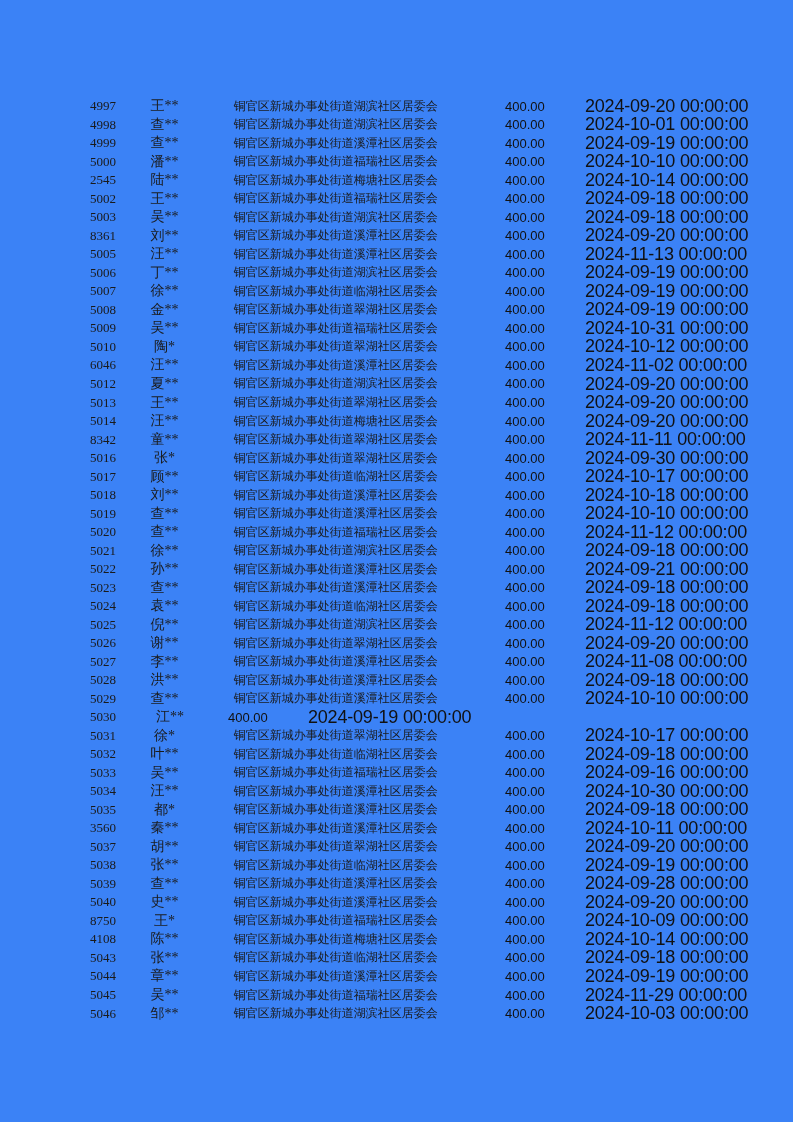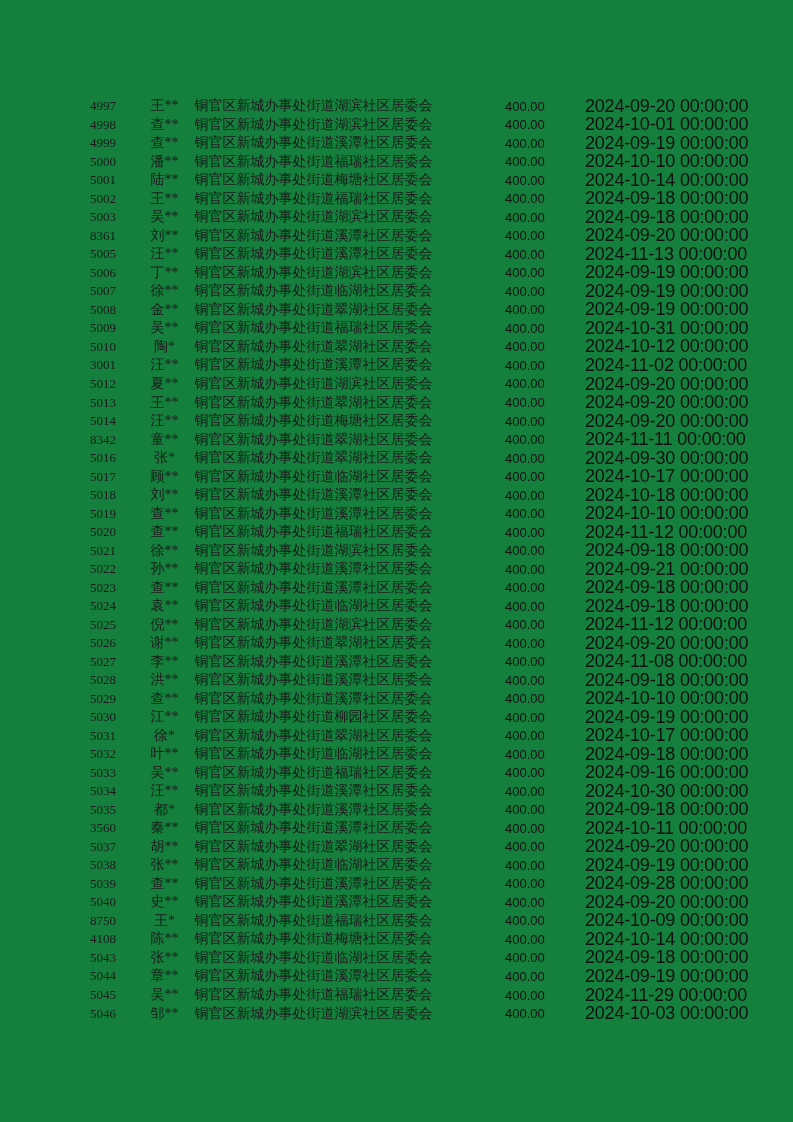--- a/index.html
+++ b/index.html
@@ -14,7 +14,7 @@
     position: relative;
     width: 793px;
     height: 1122px;
-    background: #15803d;
+    background: #3b82f6;
   }
   .table {
     position: absolute;

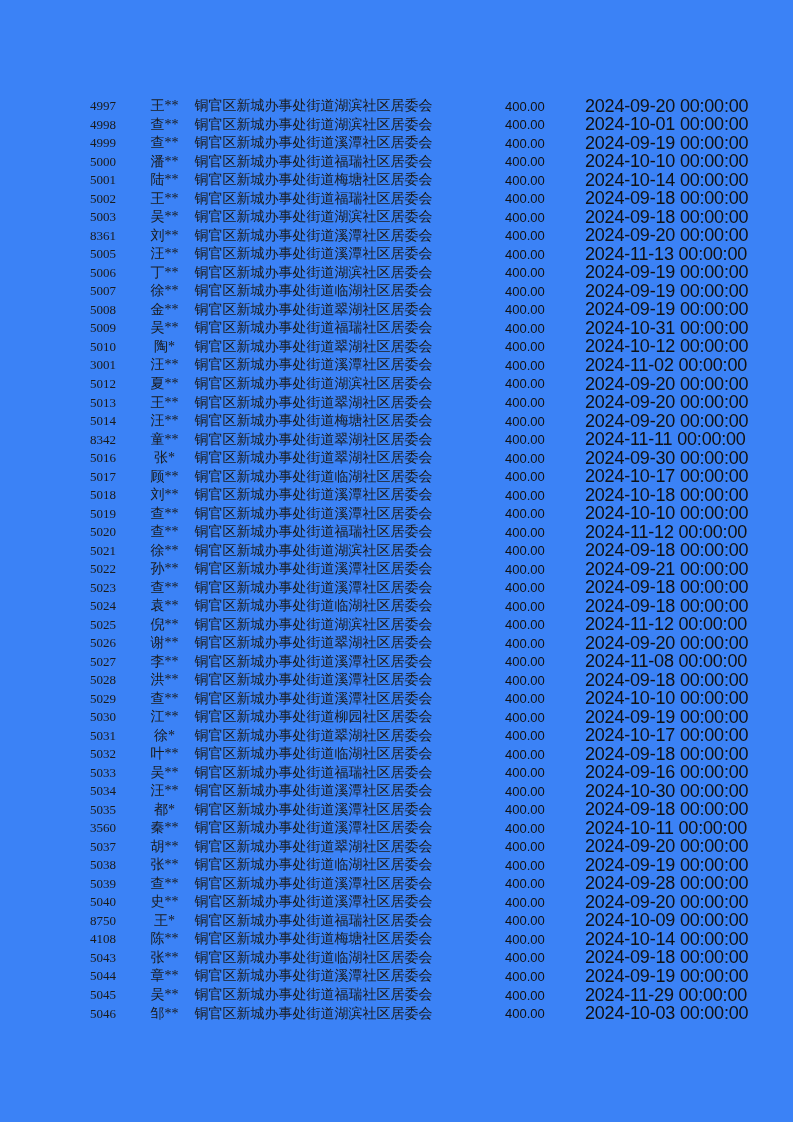--- a/index.html
+++ b/index.html
@@ -45,9 +45,9 @@
   .c-org {
     width: 305px;
     padding-left: 2px;
-    text-align: left;
+    text-align: center;
     font-family: "Liberation Serif", serif;
-    font-size: 14px;
+    font-size: 12px;
     color: #1a1a1a;
     overflow: hidden;
   }

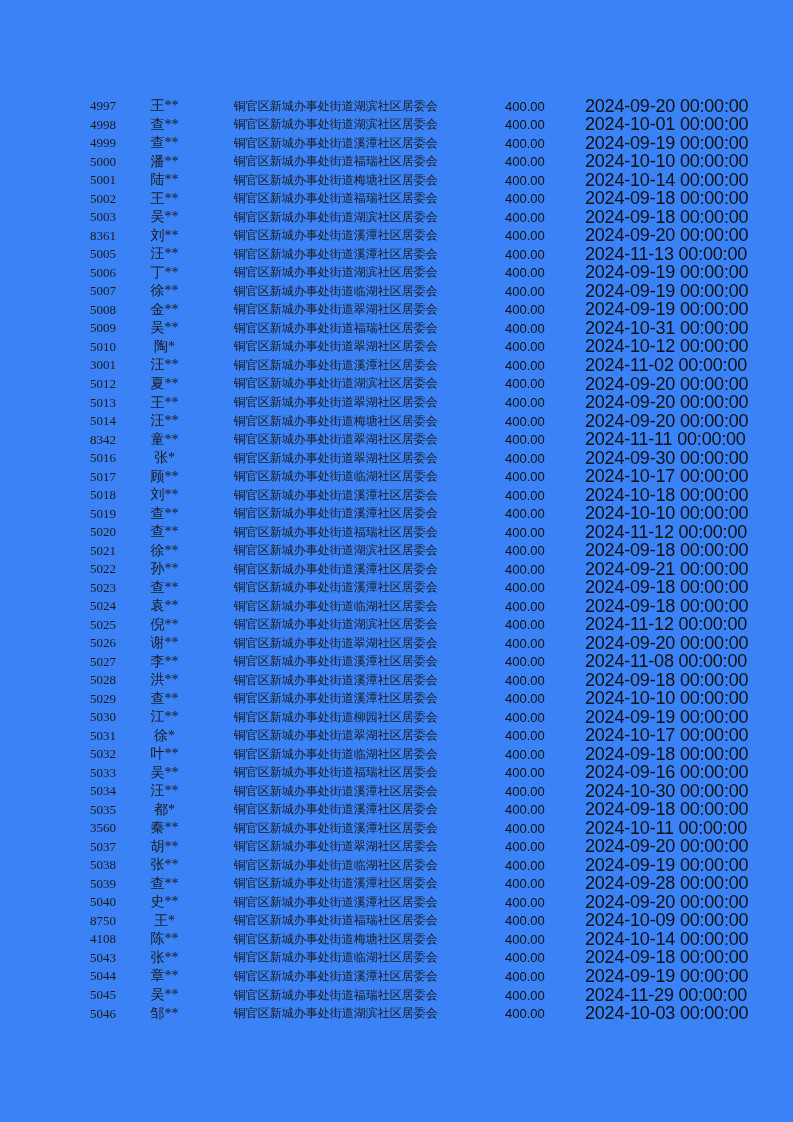--- a/index.html
+++ b/index.html
@@ -108,7 +108,7 @@
   </div>
 
   <div class="row">
-    <span class="c-id">5001</span>
+    <span class="c-id">2545</span>
     <span class="c-name">陆**</span>
     <span class="c-org">铜官区新城办事处街道梅塘社区居委会</span>
     <span class="c-amount">400.00</span>

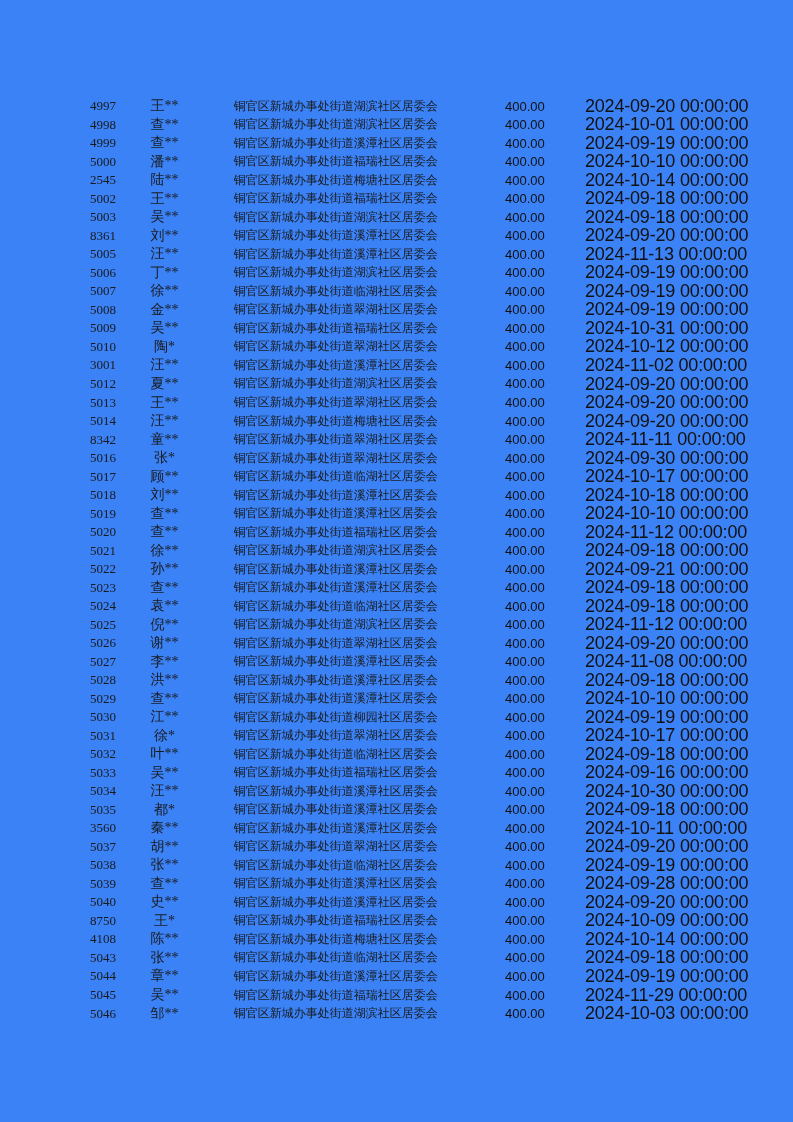--- a/index.html
+++ b/index.html
@@ -188,7 +188,7 @@
   </div>
 
   <div class="row">
-    <span class="c-id">3001</span>
+    <span class="c-id">6046</span>
     <span class="c-name">汪**</span>
     <span class="c-org">铜官区新城办事处街道溪潭社区居委会</span>
     <span class="c-amount">400.00</span>

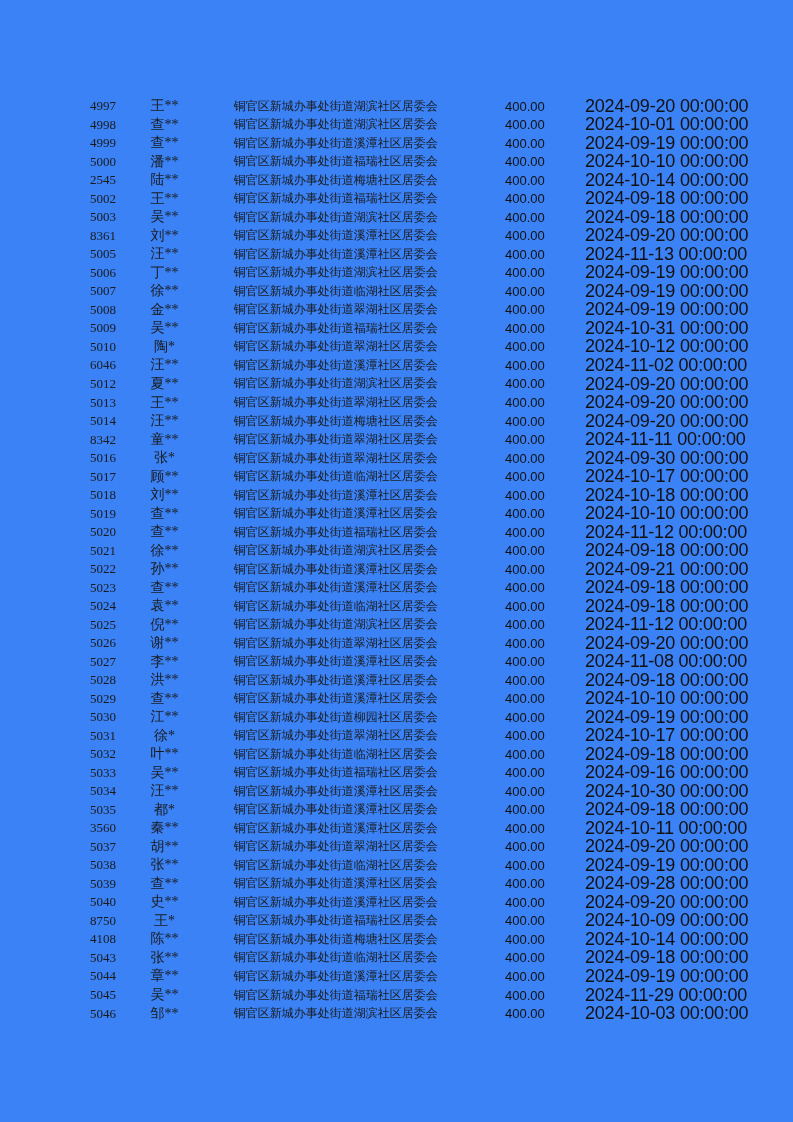--- a/index.html
+++ b/index.html
@@ -342,7 +342,6 @@
   <div class="row">
     <span class="c-id">5030</span>
     <span class="c-name">江**</span>
-    <span class="c-org">铜官区新城办事处街道柳园社区居委会</span>
     <span class="c-amount">400.00</span>
     <span class="c-date">2024-09-19 00:00:00</span>
   </div>

